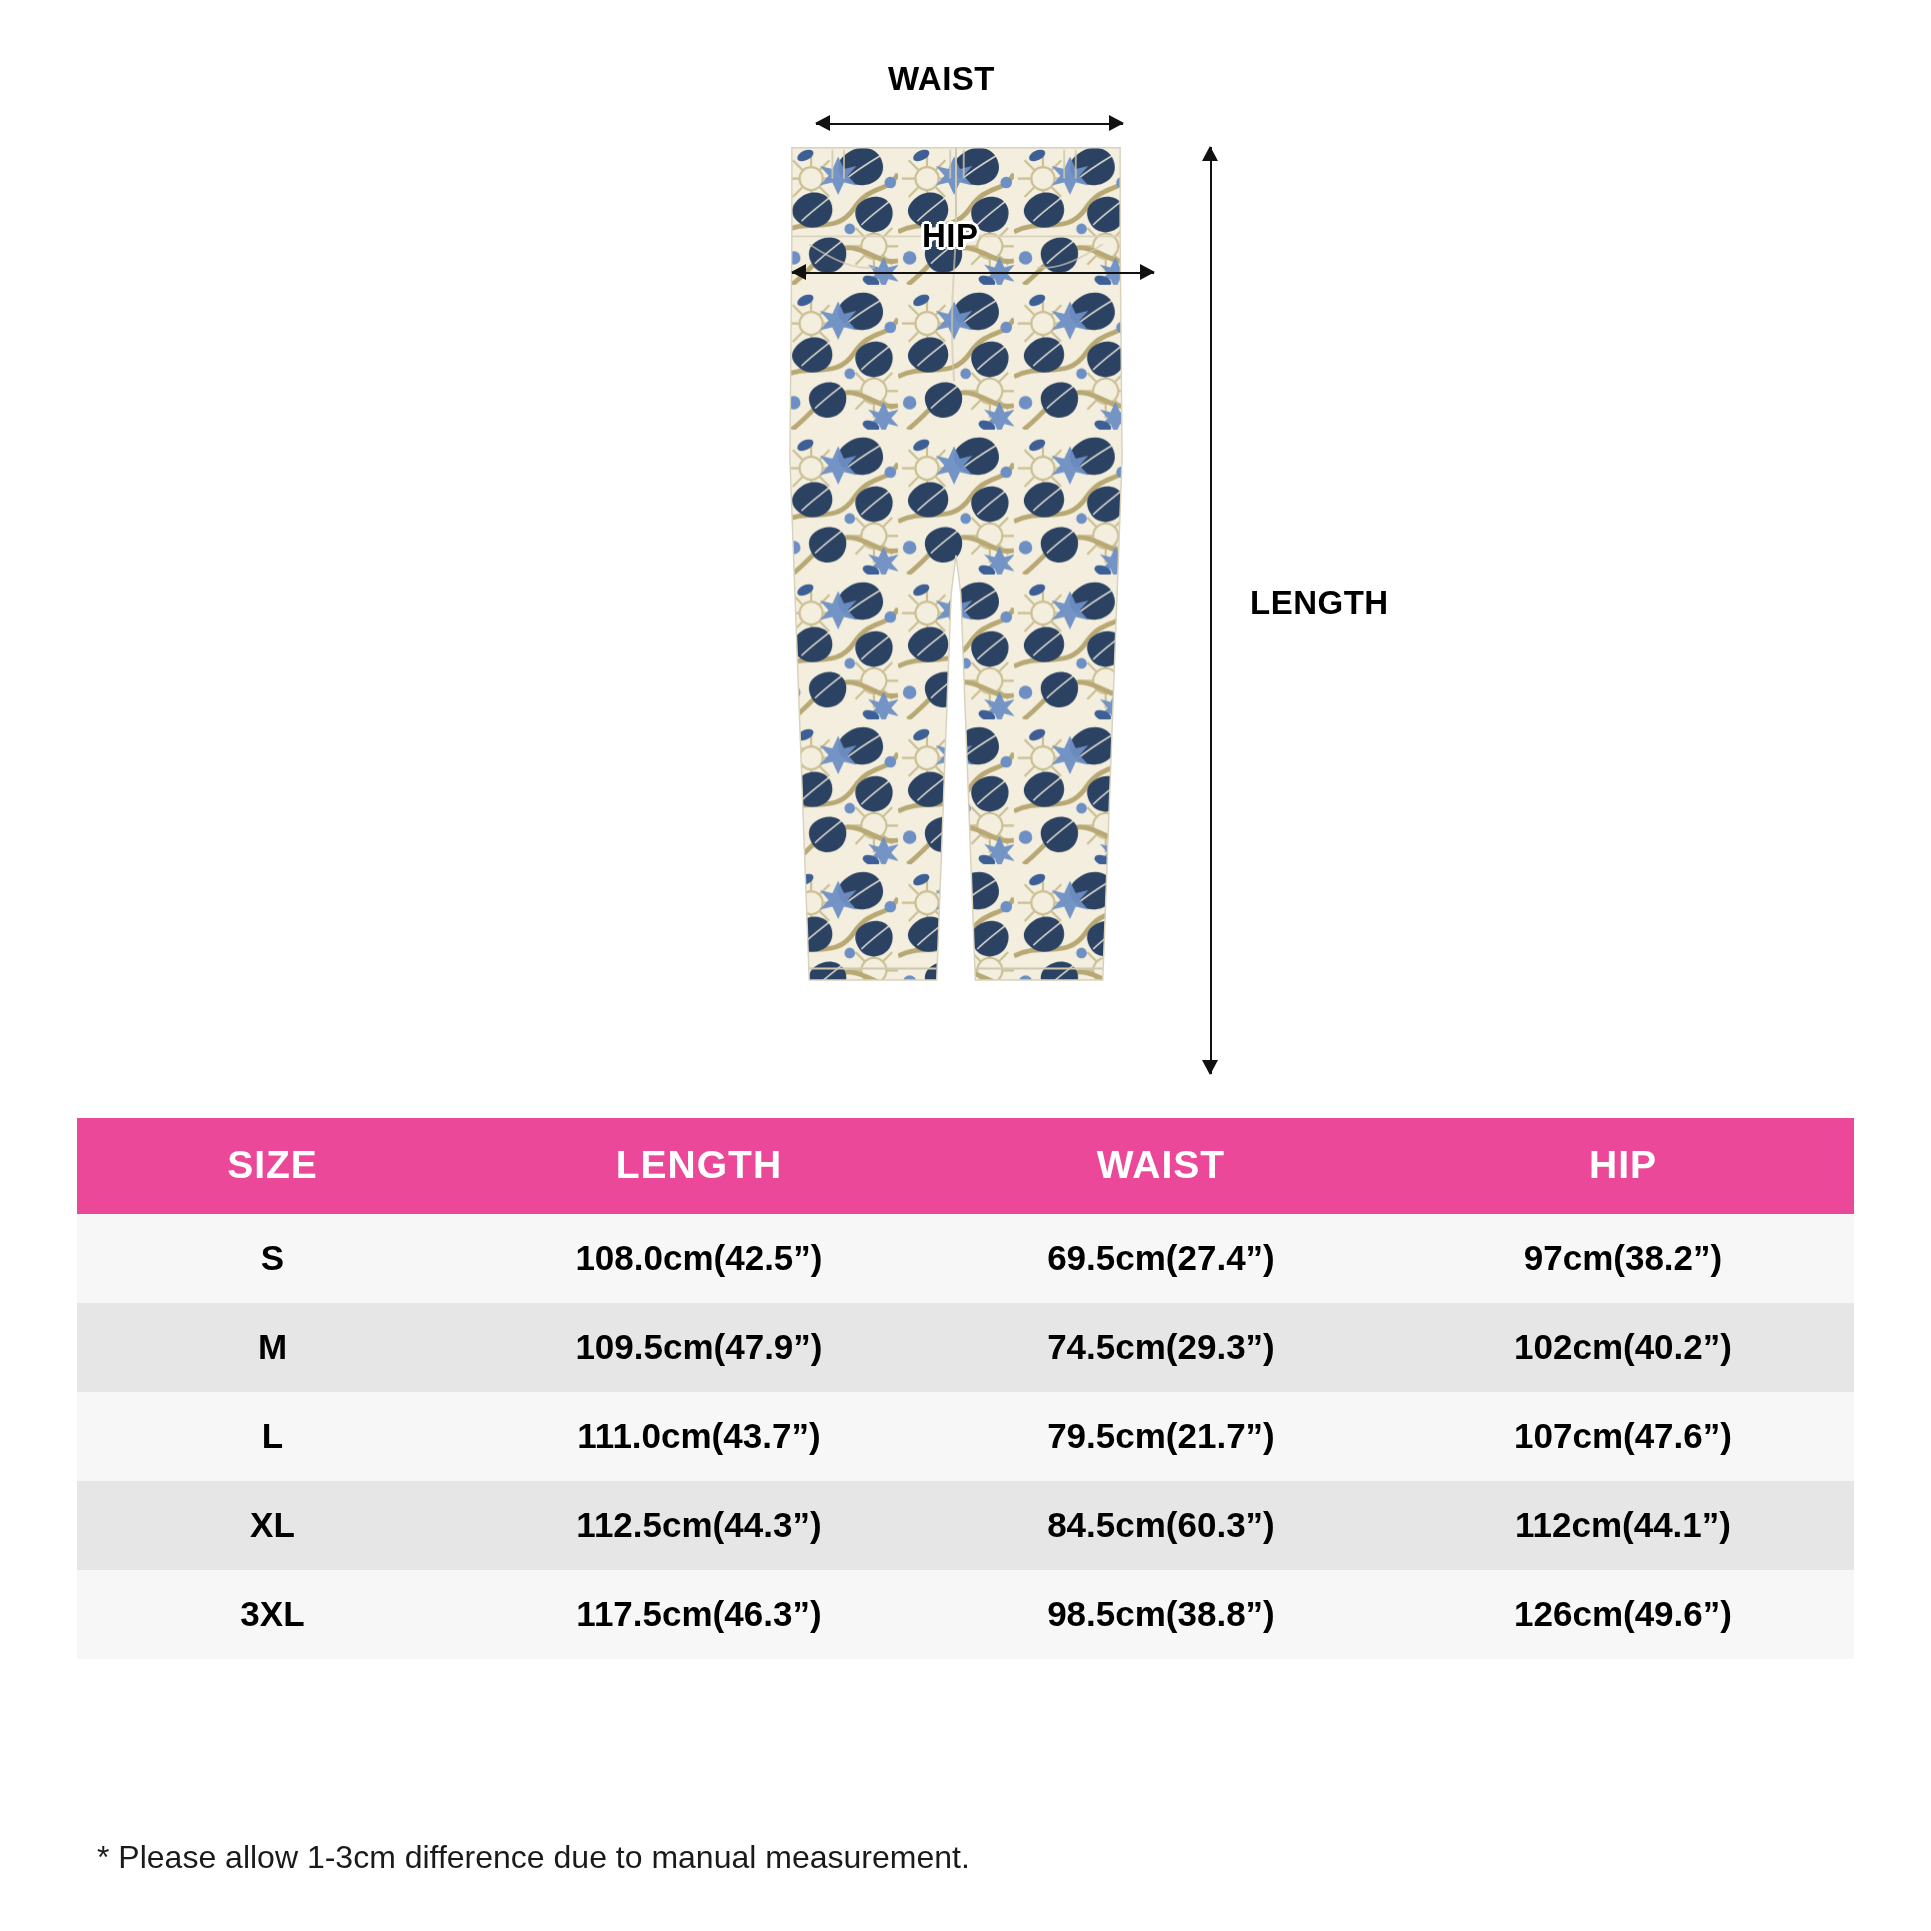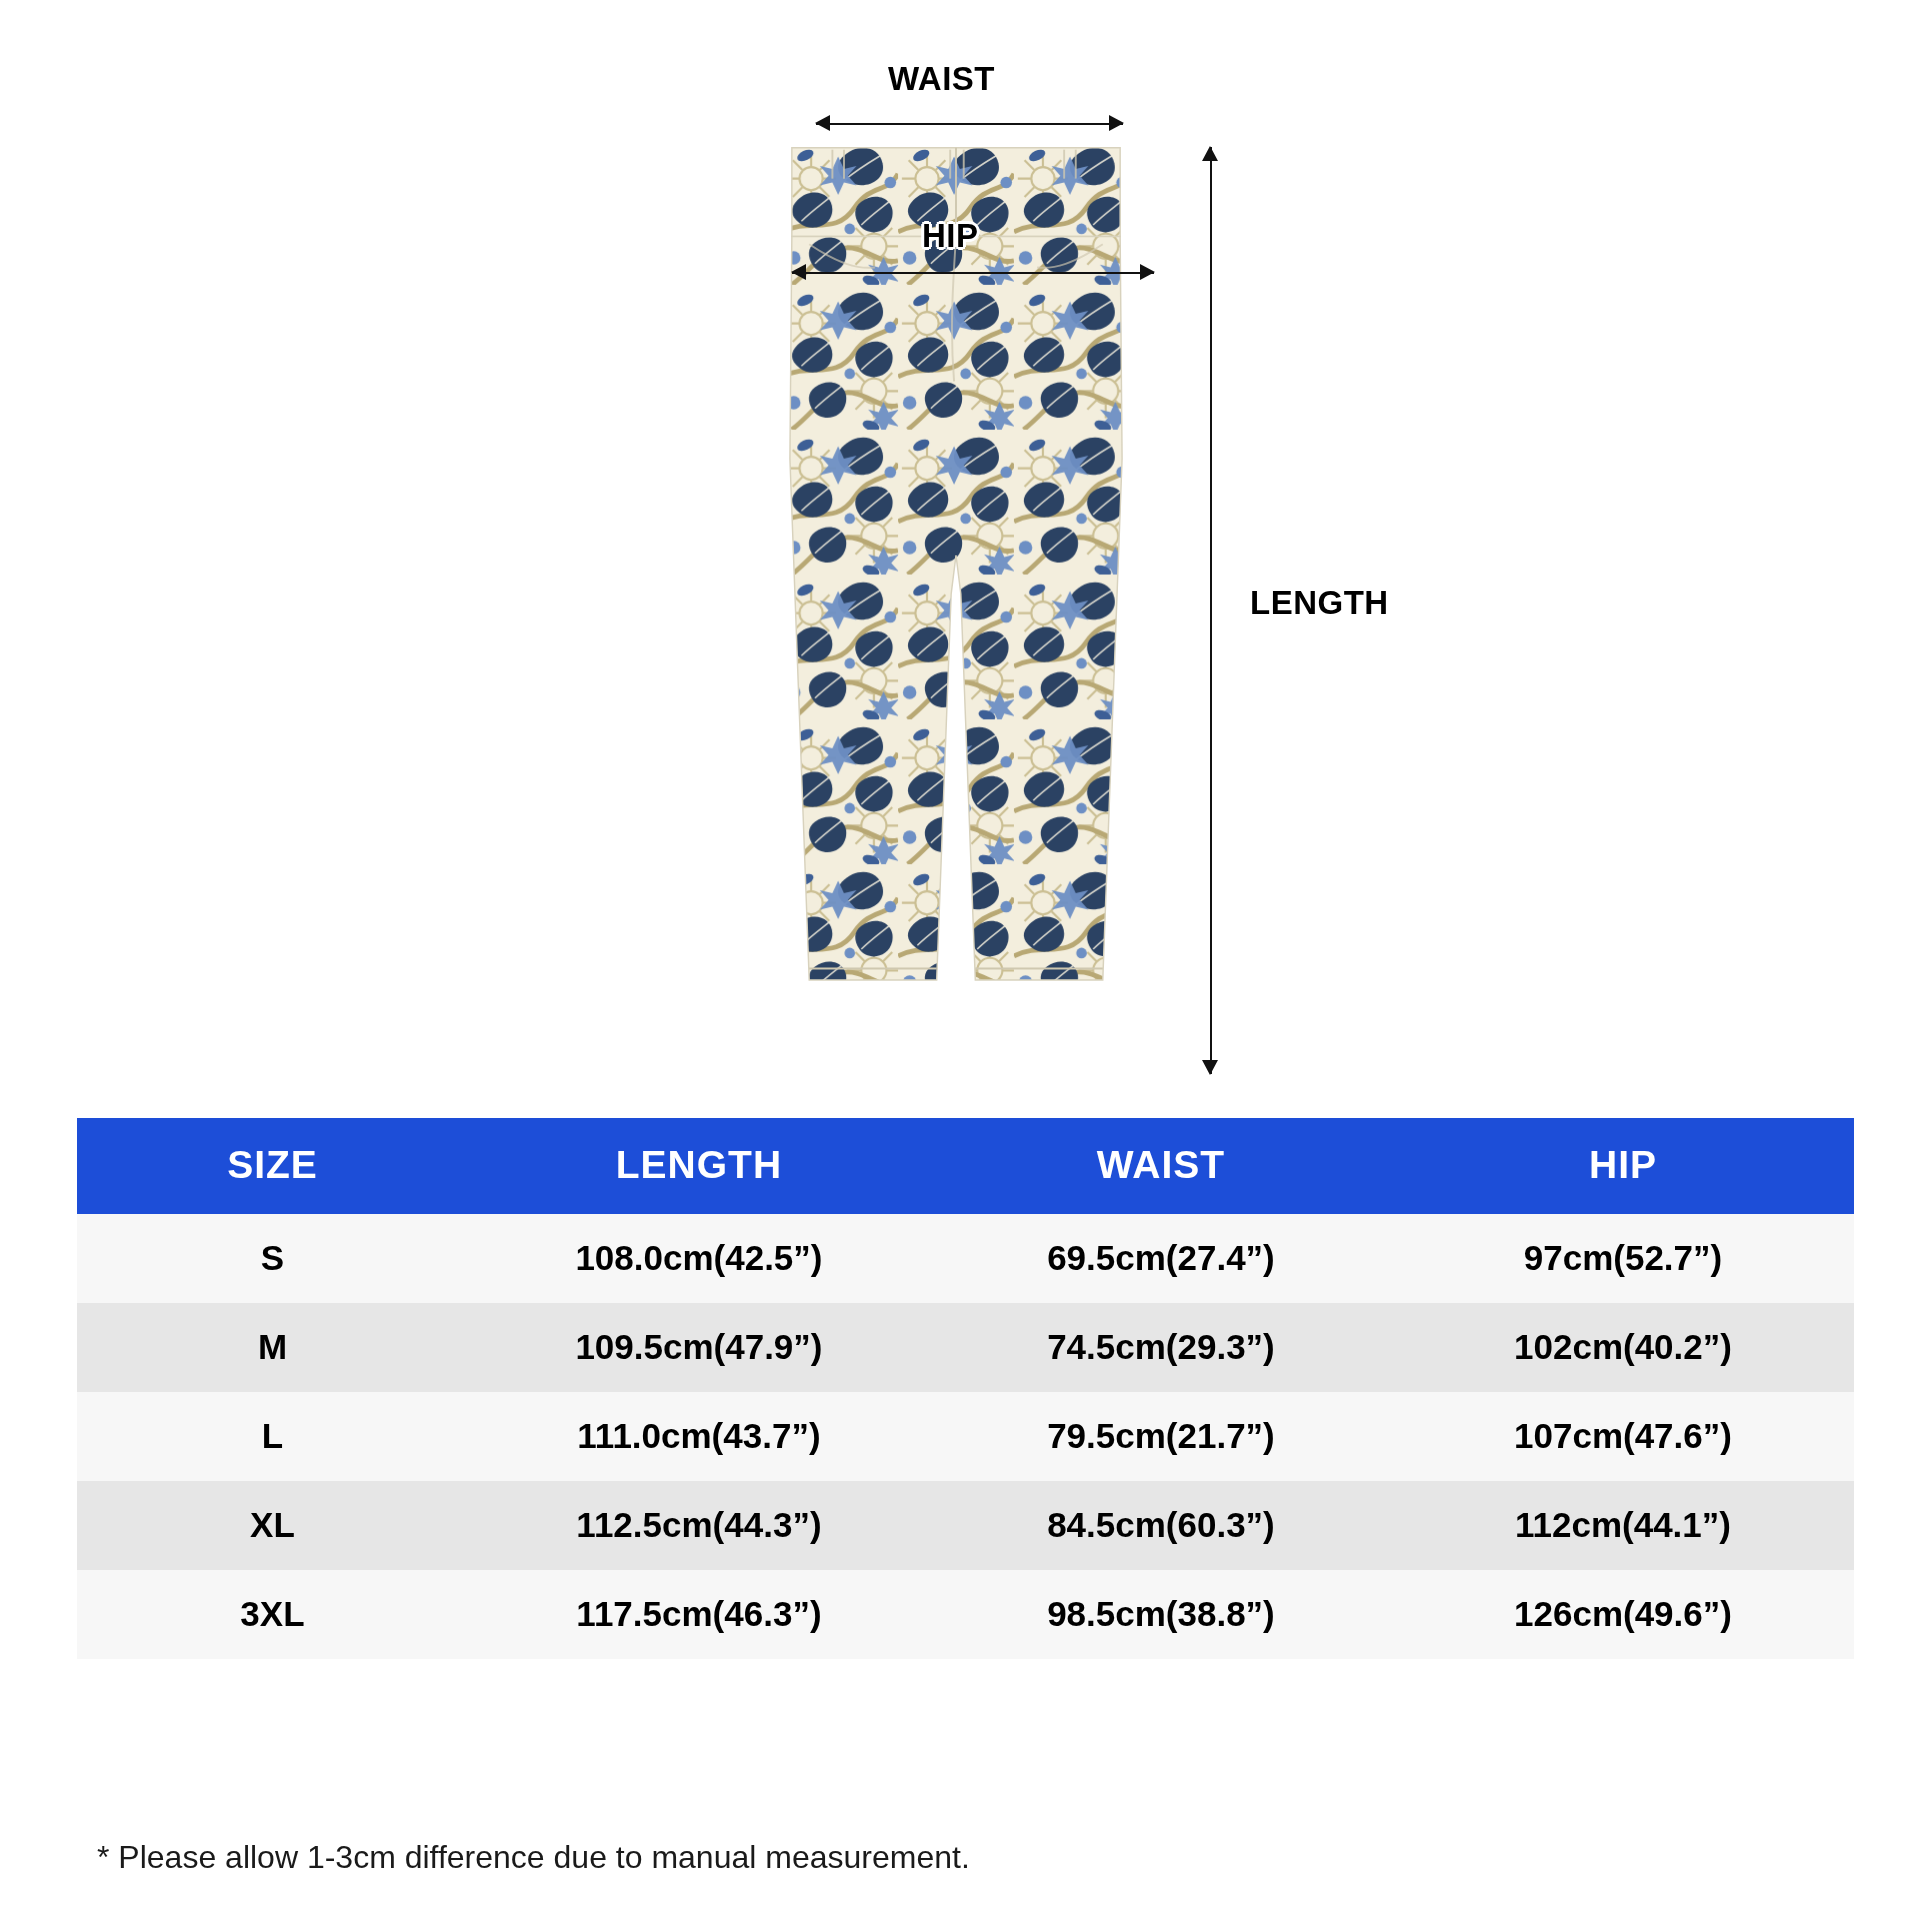--- a/index.html
+++ b/index.html
@@ -123,7 +123,7 @@
   }
 
   table.size-table th {
-    background: #1d4ed8;
+    background: #ec4899;
     color: #ffffff;
     font-size: 39px;
     font-weight: bold;

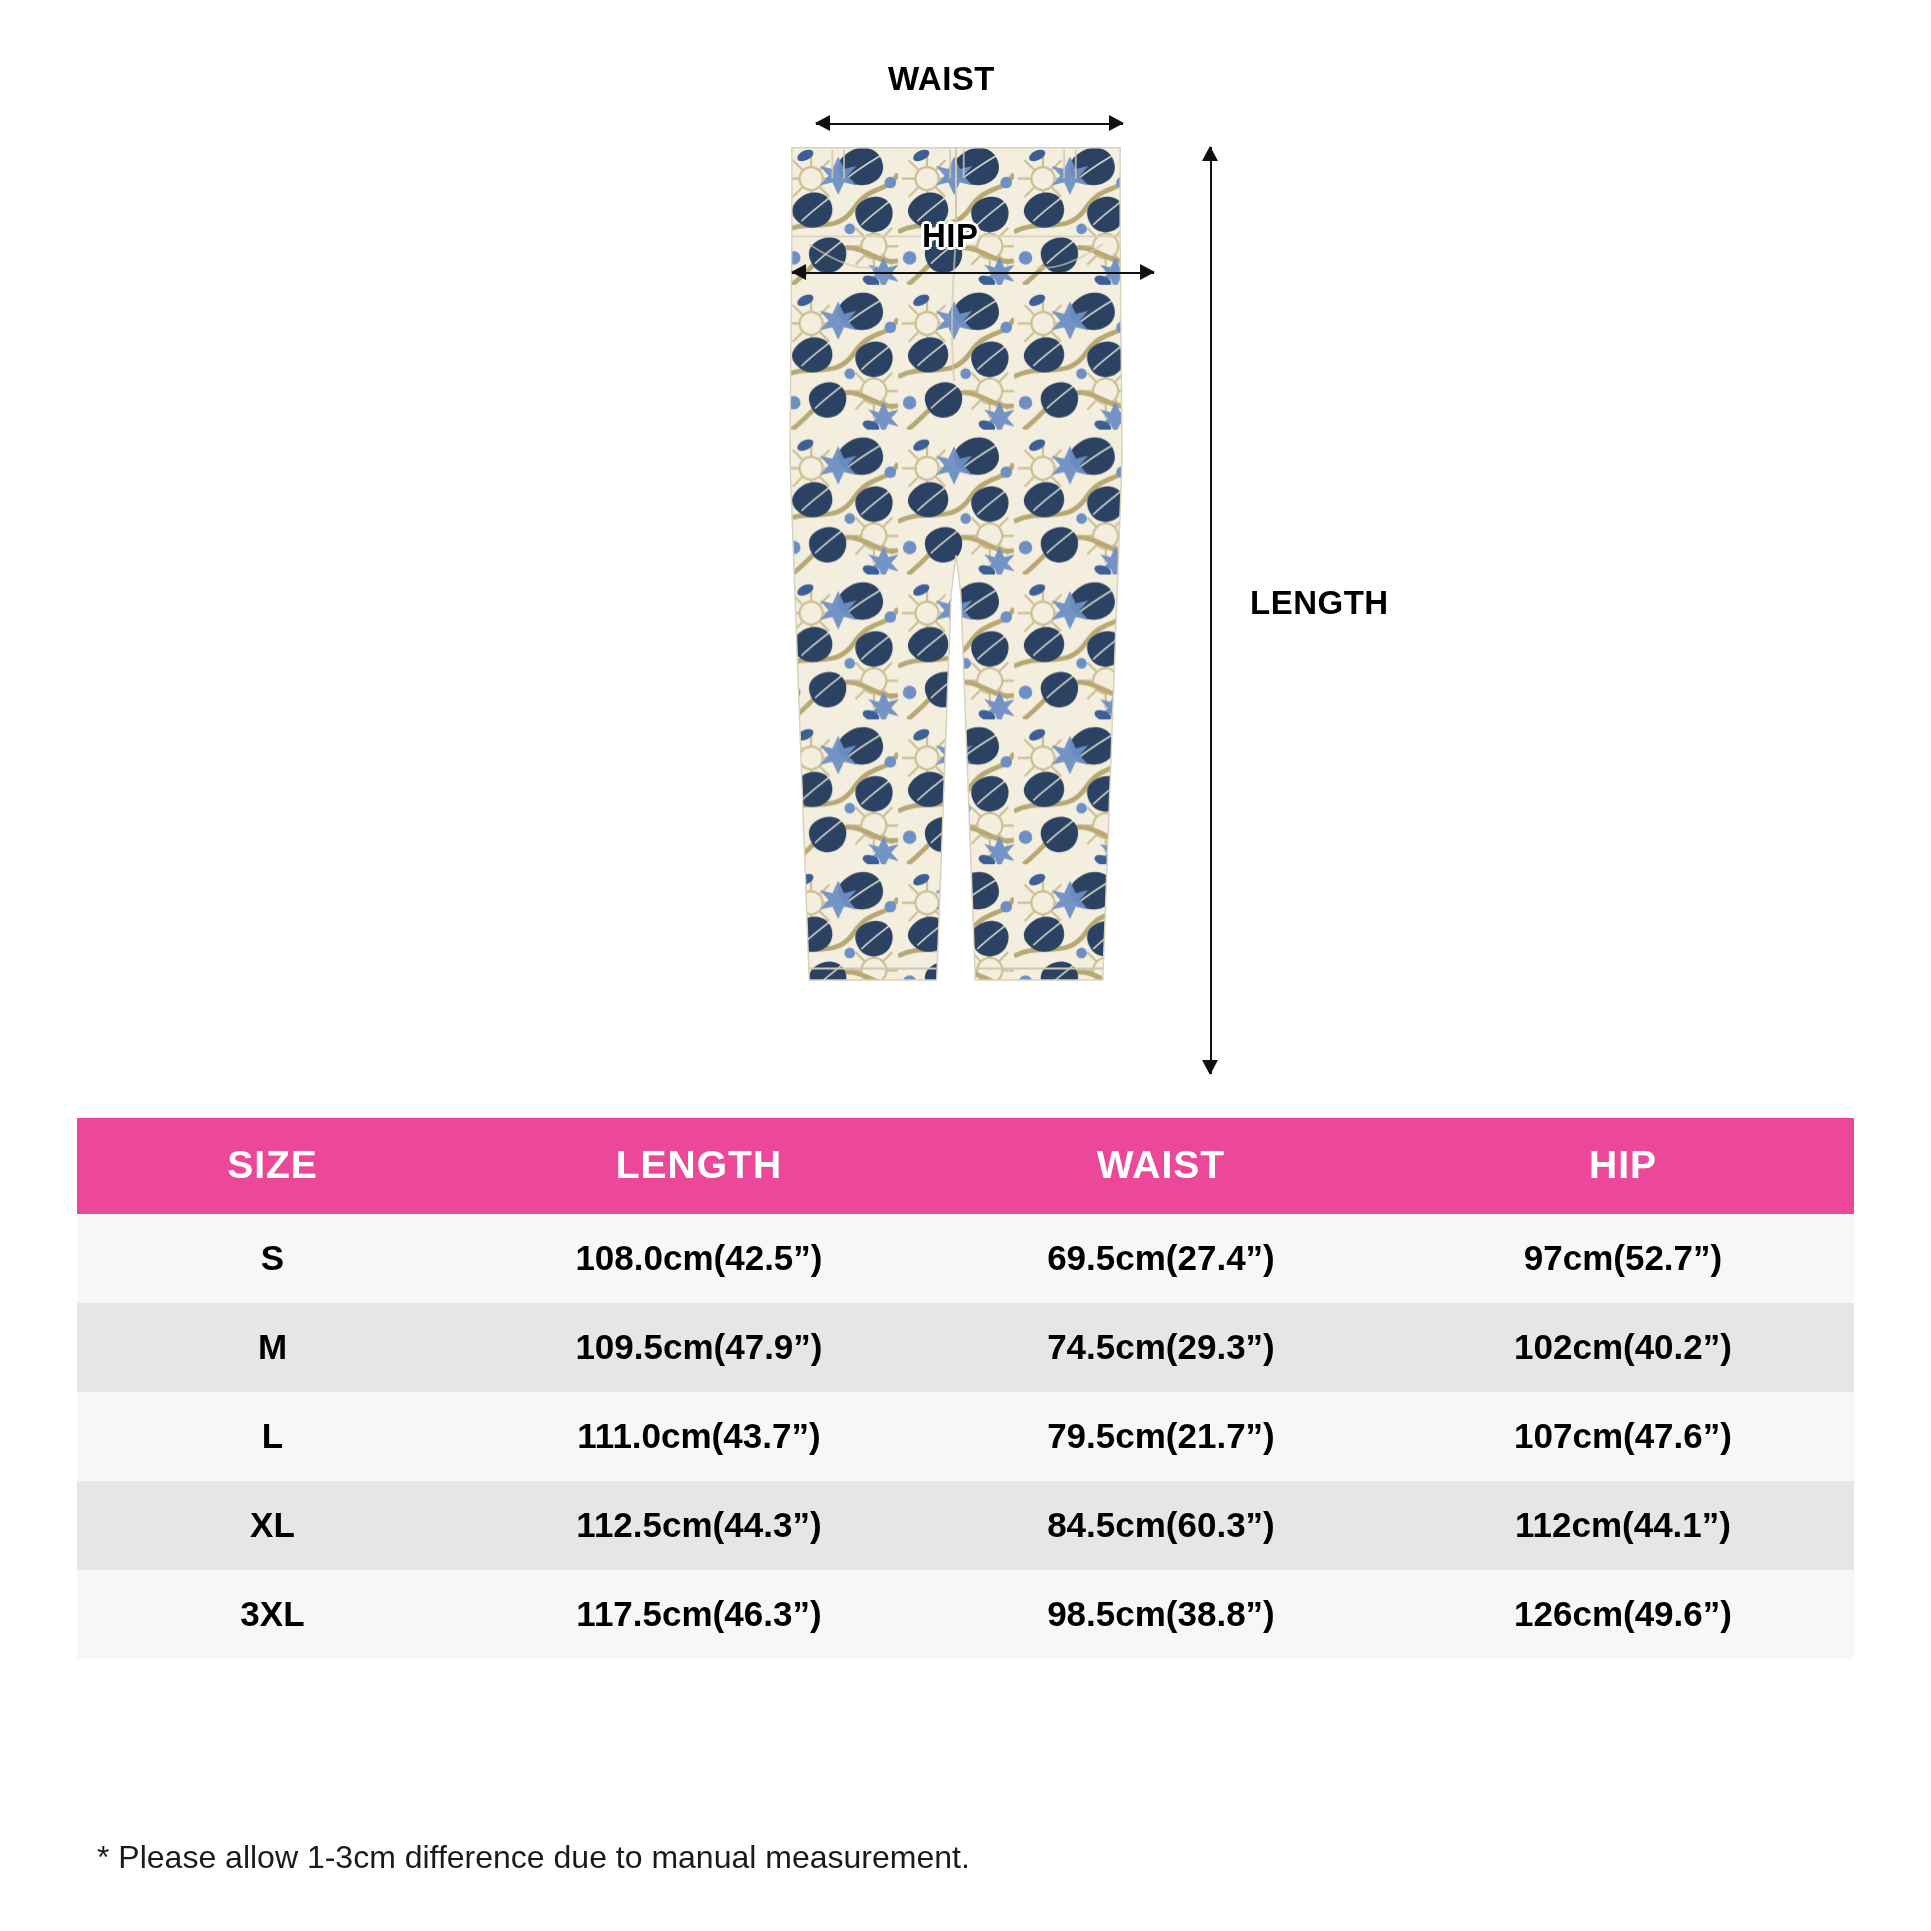--- a/index.html
+++ b/index.html
@@ -259,7 +259,7 @@
           <td>S</td>
           <td>108.0cm(42.5”)</td>
           <td>69.5cm(27.4”)</td>
-          <td>97cm(52.7”)</td>
+          <td>97cm(38.2”)</td>
         </tr>
         <tr>
           <td>M</td>

